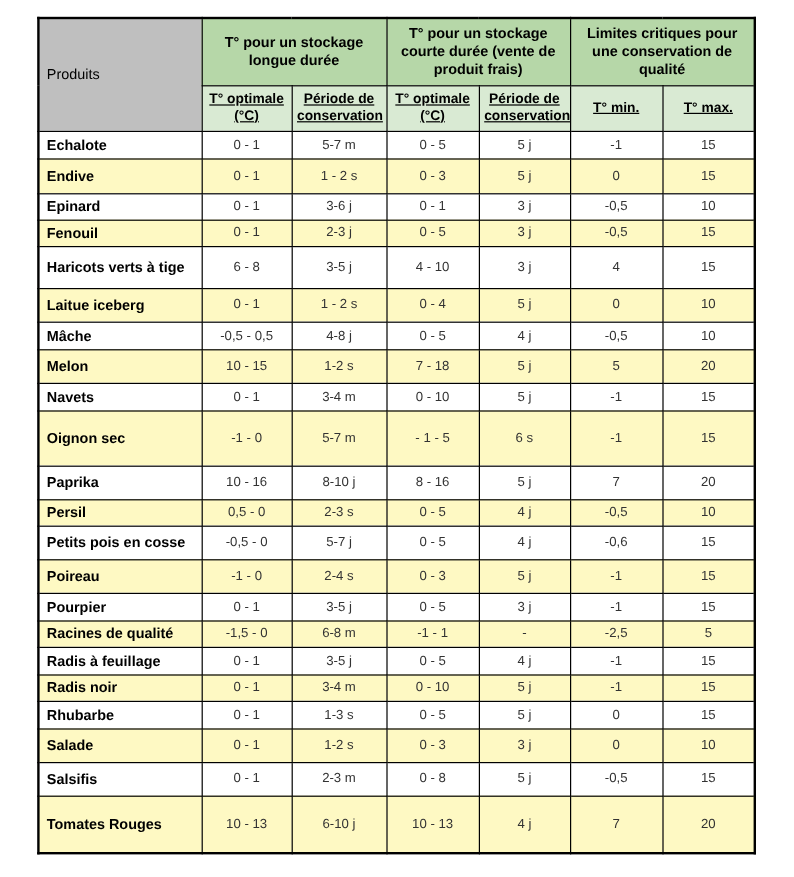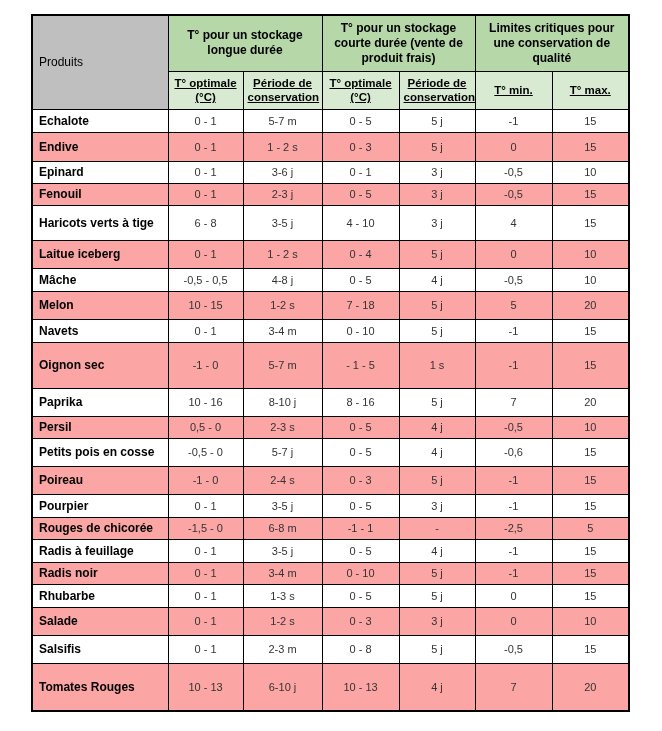--- a/index.html
+++ b/index.html
@@ -26,7 +26,7 @@
                      text-align:left; padding-left:6px; }
   tbody td.val { font-size:11px; color:#333; text-align:center; }
   tbody tr { background:#ffffff; }
-  tbody tr.alt { background:#fca5a5; }
+  tbody tr.alt { background:#fef9c3; }
   
   tbody tr:nth-child(1){height:23px}  tbody tr:nth-child(2){height:29px}
   tbody tr:nth-child(3){height:22px}  tbody tr:nth-child(4){height:22px}

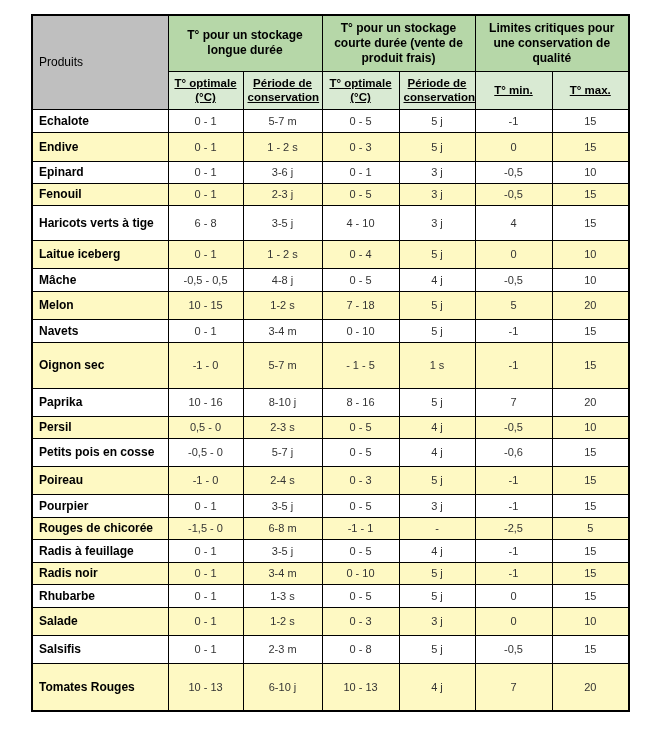--- a/index.html
+++ b/index.html
@@ -157,7 +157,7 @@
           <td class="val">-1 - 0</td>
           <td class="val">5-7 m</td>
           <td class="val">- 1 - 5</td>
-          <td class="val">1 s</td>
+          <td class="val">6 s</td>
           <td class="val">-1</td>
           <td class="val">15</td>
         </tr>

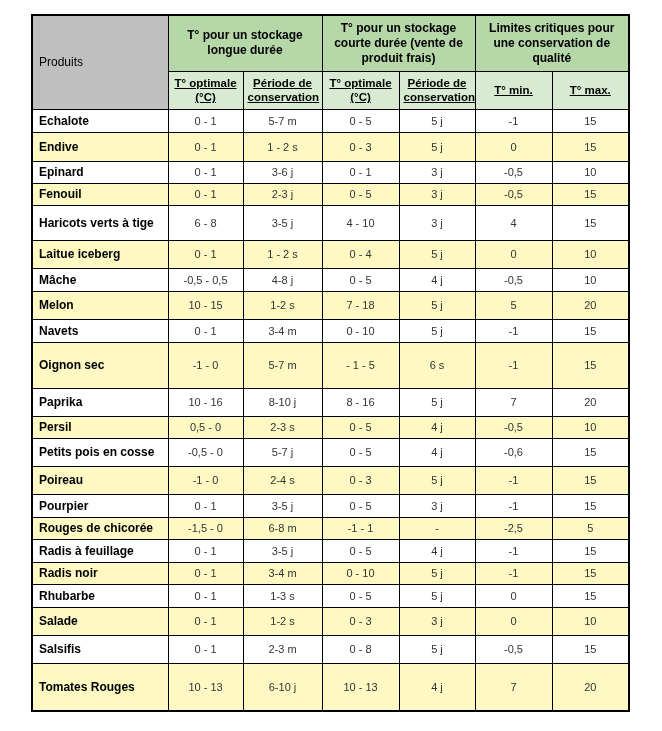--- a/index.html
+++ b/index.html
@@ -207,7 +207,7 @@
           <td class="val">15</td>
         </tr>
         <tr class="alt">
-          <td class="product">Rouges de chicorée</td>
+          <td class="product">Racines de qualité</td>
           <td class="val">-1,5 - 0</td>
           <td class="val">6-8 m</td>
           <td class="val">-1 -  1</td>

